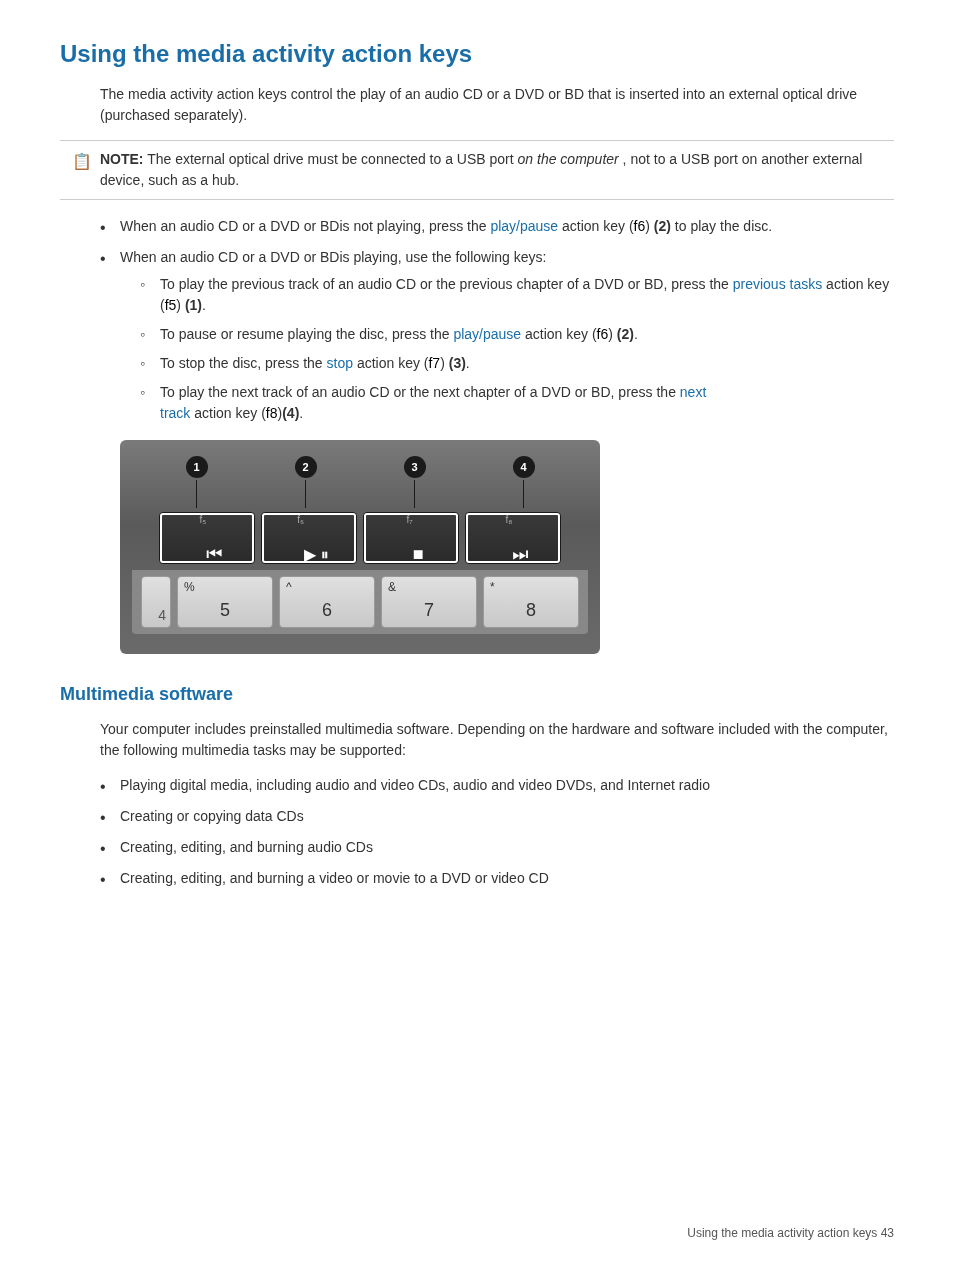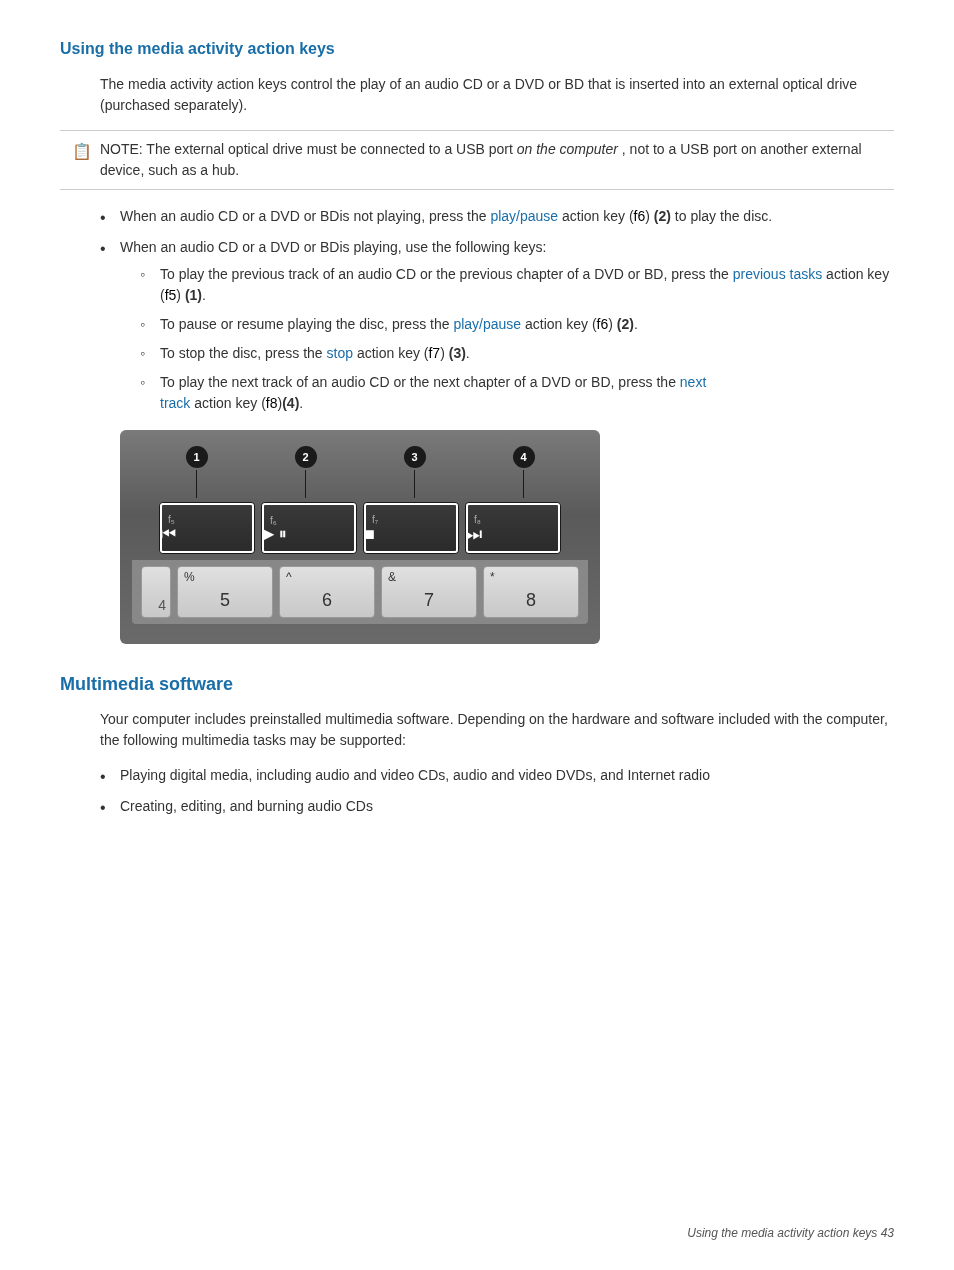--- a/index.html
+++ b/index.html
@@ -15,7 +15,7 @@
     }
     h1 {
       color: #1a6ea8;
-      font-size: 16px;
+      font-size: 24px;
       font-weight: bold;
       margin-bottom: 16px;
     }

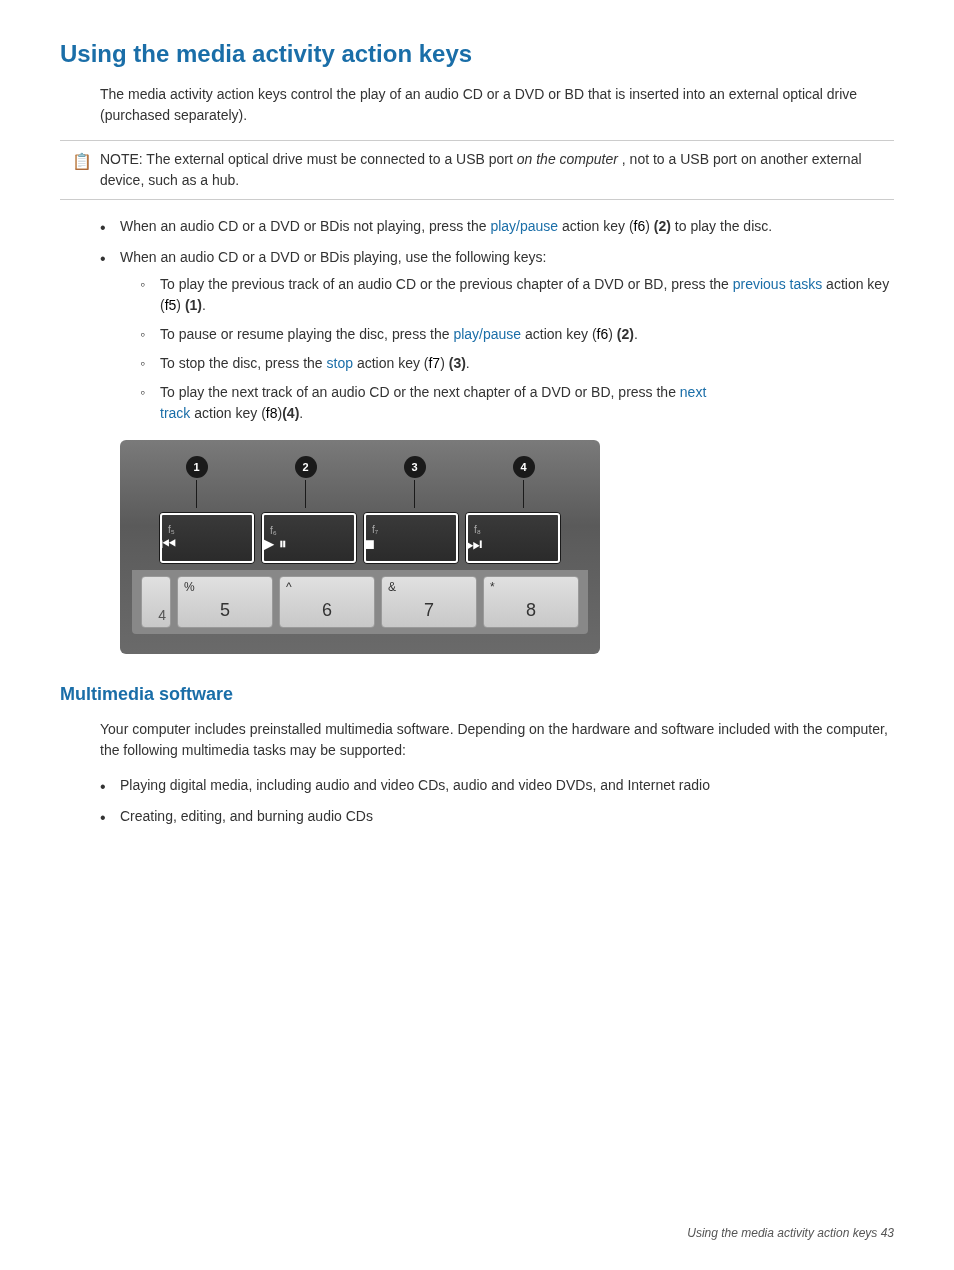--- a/index.html
+++ b/index.html
@@ -47,7 +47,7 @@
       margin-top: 1px;
     }
     .note-label {
-      font-weight: normal;
+      font-weight: bold;
     }
     .bullet-list {
       margin-left: 40px;

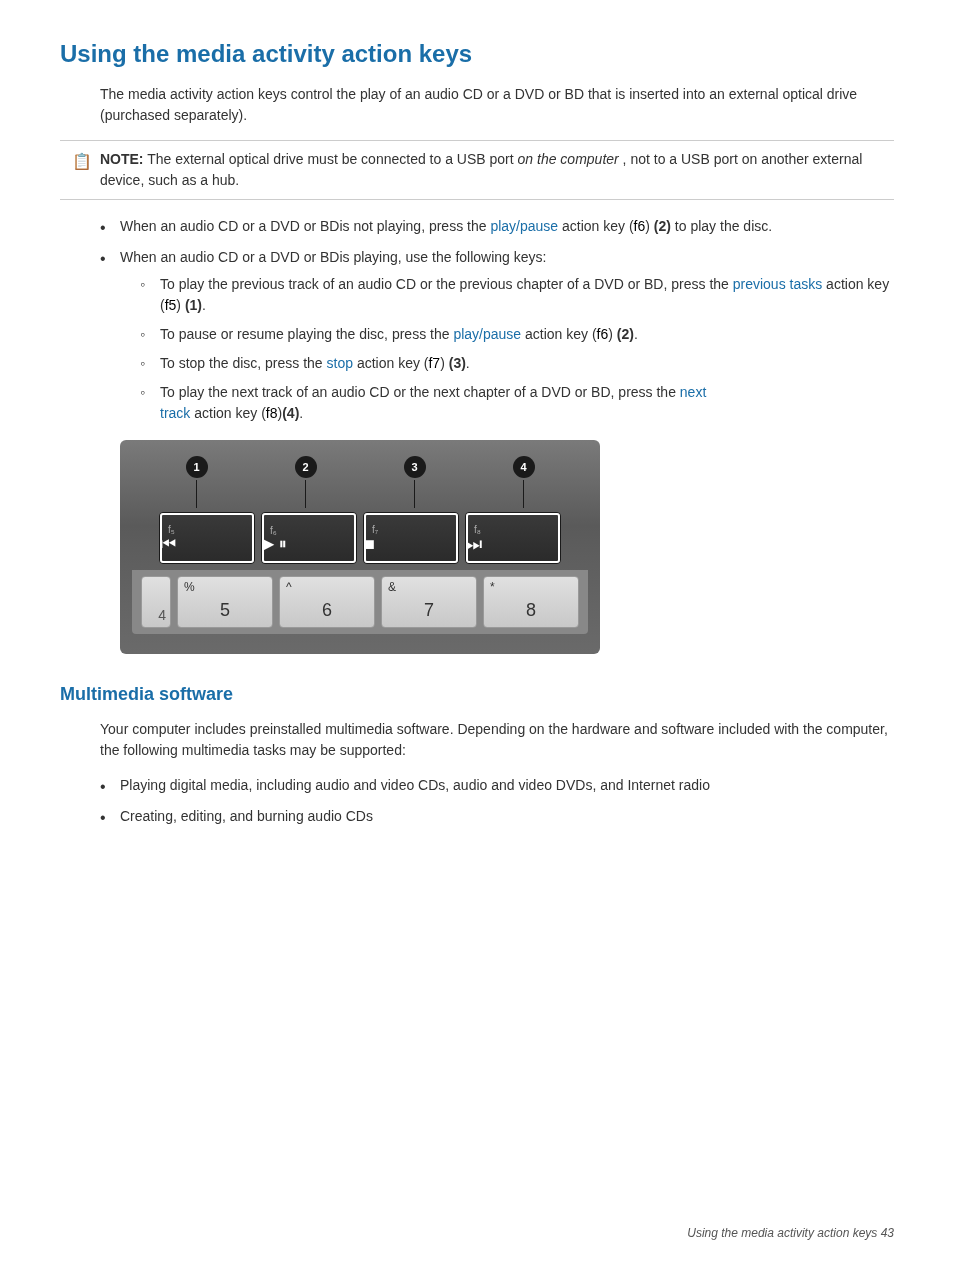--- a/index.html
+++ b/index.html
@@ -151,8 +151,8 @@
       border: 1px solid #1a1a1a;
       border-radius: 4px;
       display: flex;
-      flex-direction: column;
-      align-items: flex-start;
+      flex-direction: row;
+      align-items: flex-end;
       justify-content: center;
       color: #fff;
       position: relative;

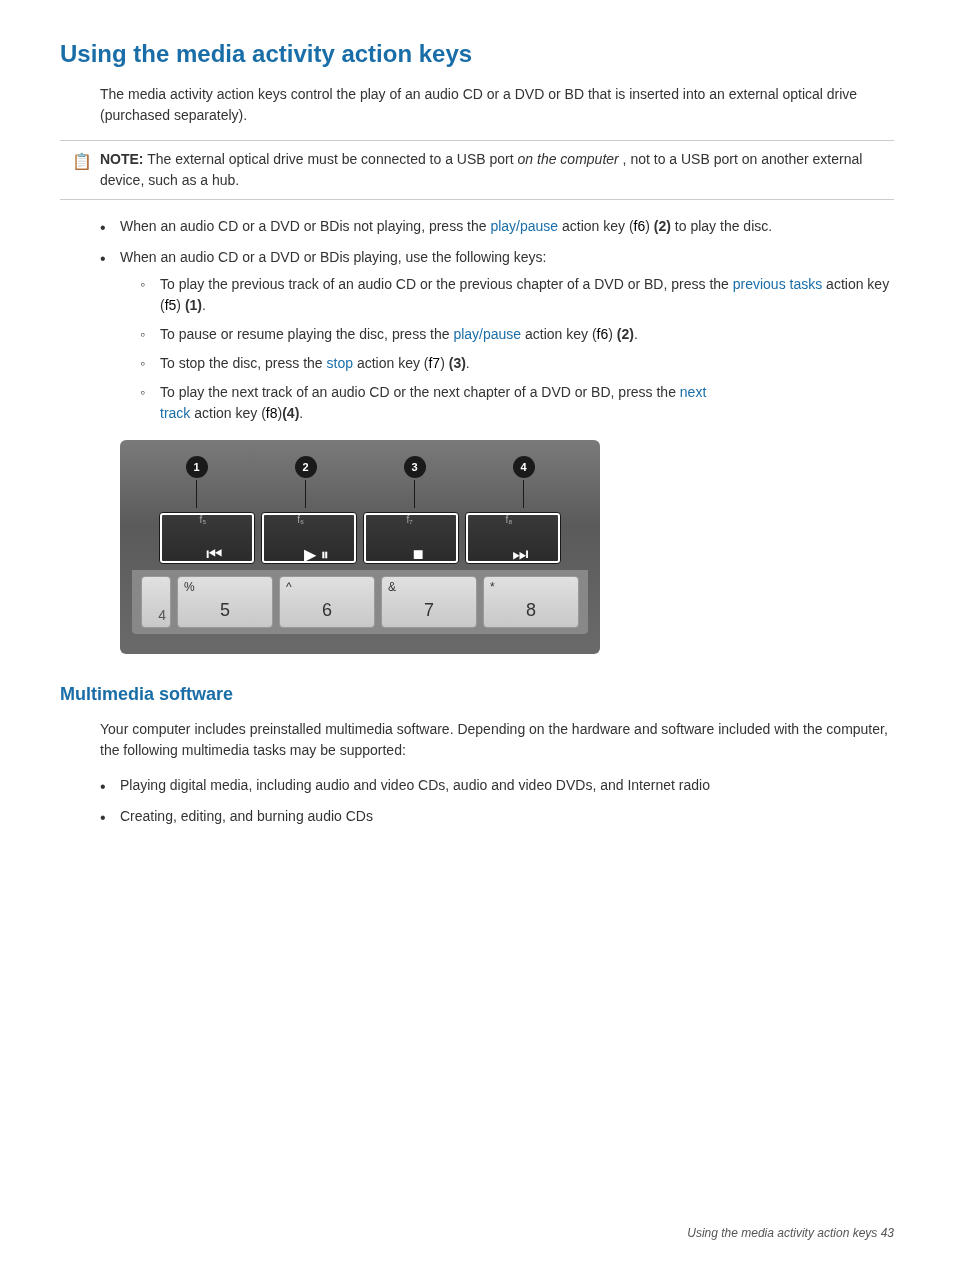--- a/index.html
+++ b/index.html
@@ -339,6 +339,7 @@
 
 <ul class="bullet-list">
   <li>Playing digital media, including audio and video CDs, audio and video DVDs, and Internet radio</li>
+  <li>Creating or copying data CDs</li>
   <li>Creating, editing, and burning audio CDs</li>
 </ul>
 

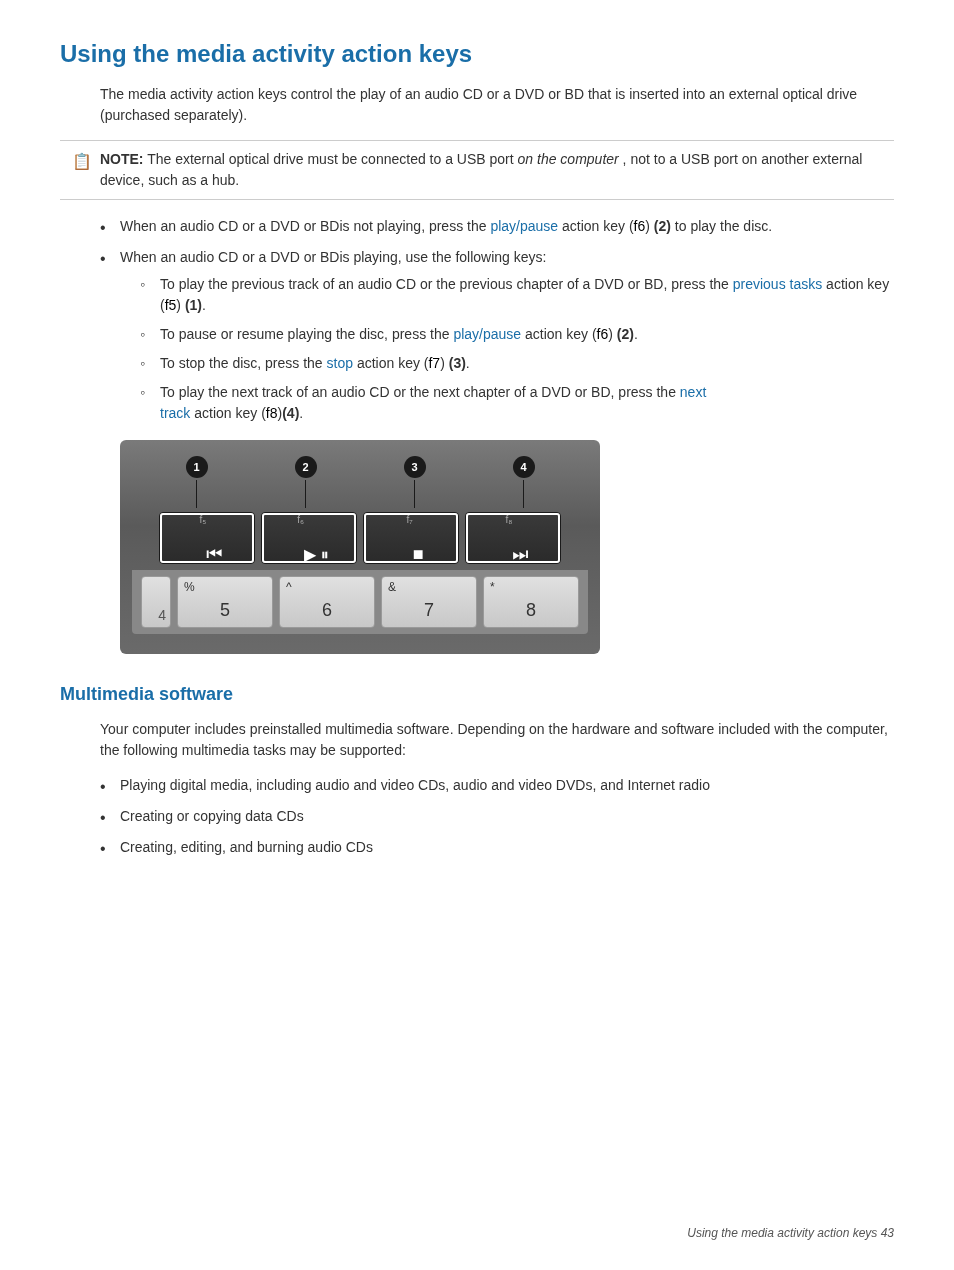--- a/index.html
+++ b/index.html
@@ -341,6 +341,7 @@
   <li>Playing digital media, including audio and video CDs, audio and video DVDs, and Internet radio</li>
   <li>Creating or copying data CDs</li>
   <li>Creating, editing, and burning audio CDs</li>
+  <li>Creating, editing, and burning a video or movie to a DVD or video CD</li>
 </ul>
 
 <div class="footer">

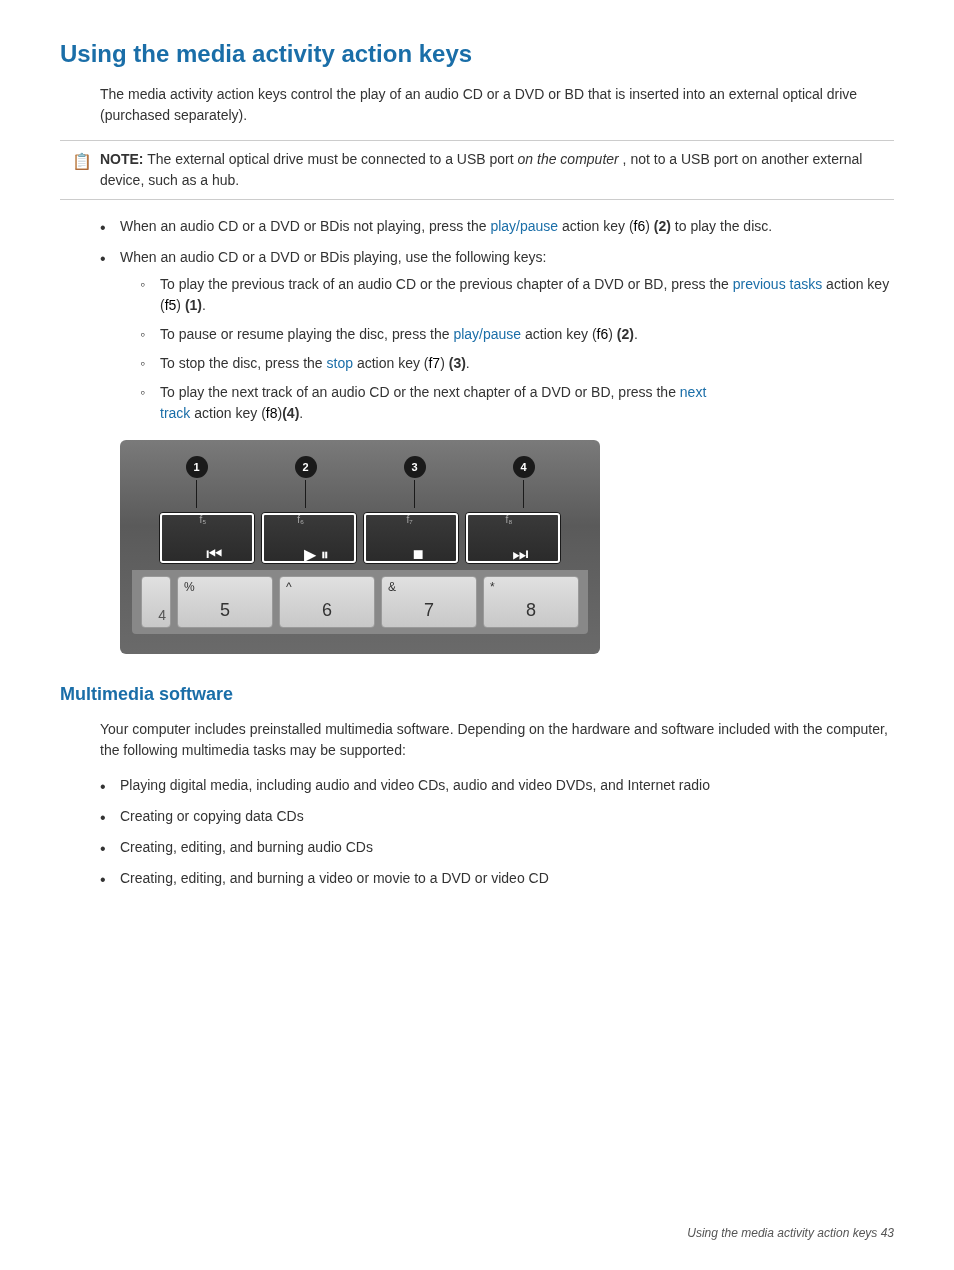--- a/index.html
+++ b/index.html
@@ -221,7 +221,6 @@
       right: 60px;
       font-size: 12px;
       color: #555;
-      font-style: italic;
     }
   </style>
 </head>

